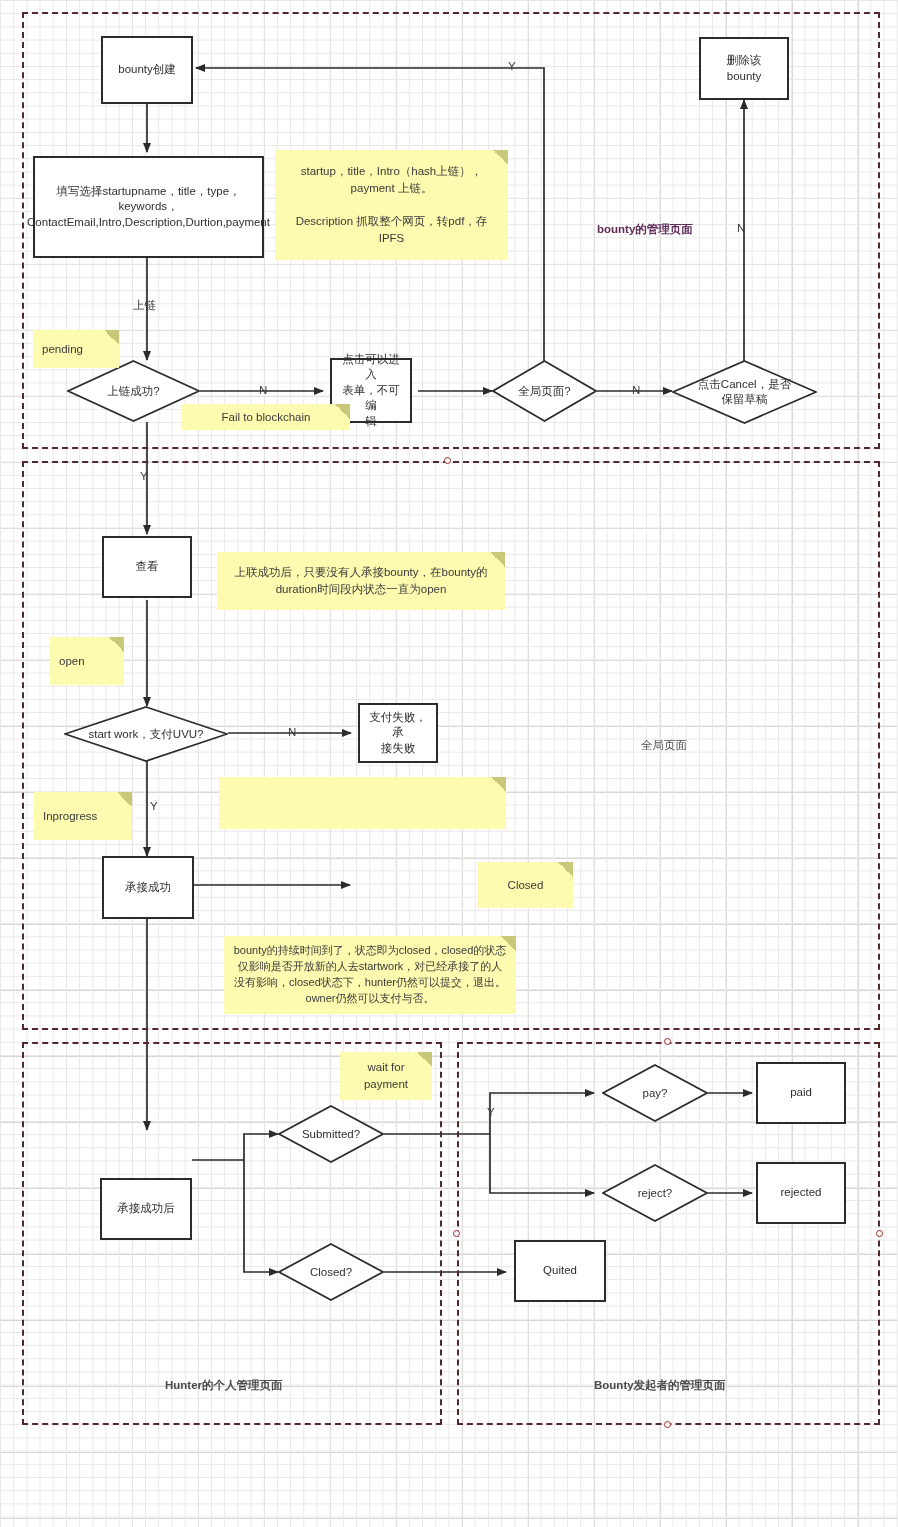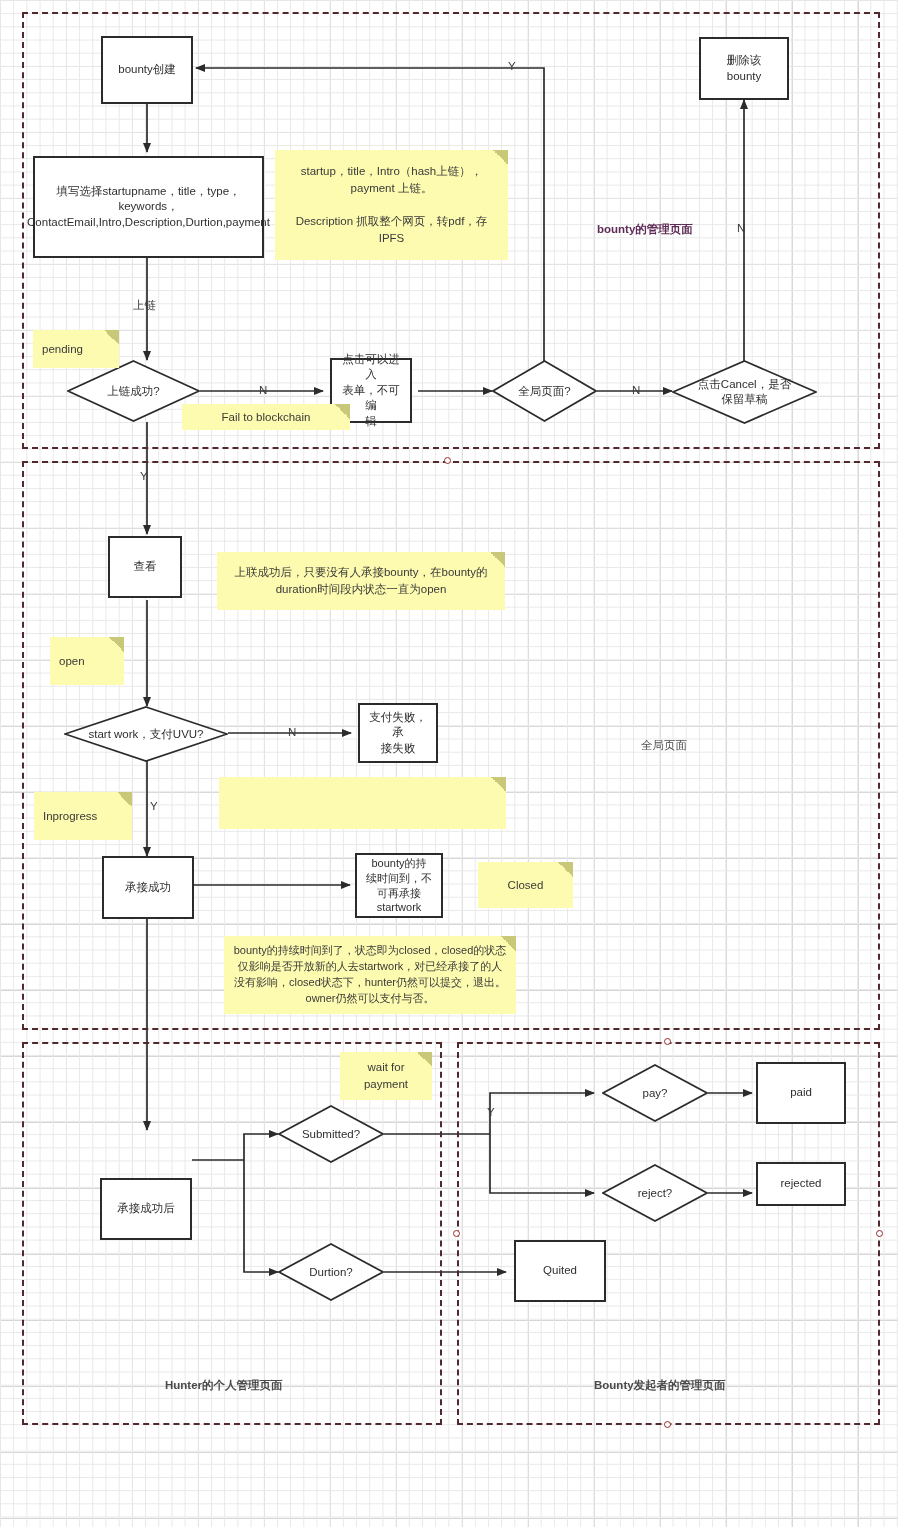--- a/index.html
+++ b/index.html
@@ -188,7 +188,7 @@
 
   <div class="elabel" style="left:140px;top:470px;">Y</div>
 
-  <div class="node" style="left:108px;top:536px;width:74px;height:62px;">查看</div>
+  <div class="node" style="left:102px;top:536px;width:90px;height:62px;">查看</div>
 
   <div class="note" style="left:217px;top:552px;width:288px;height:58px;">
     <span class="fold"></span>

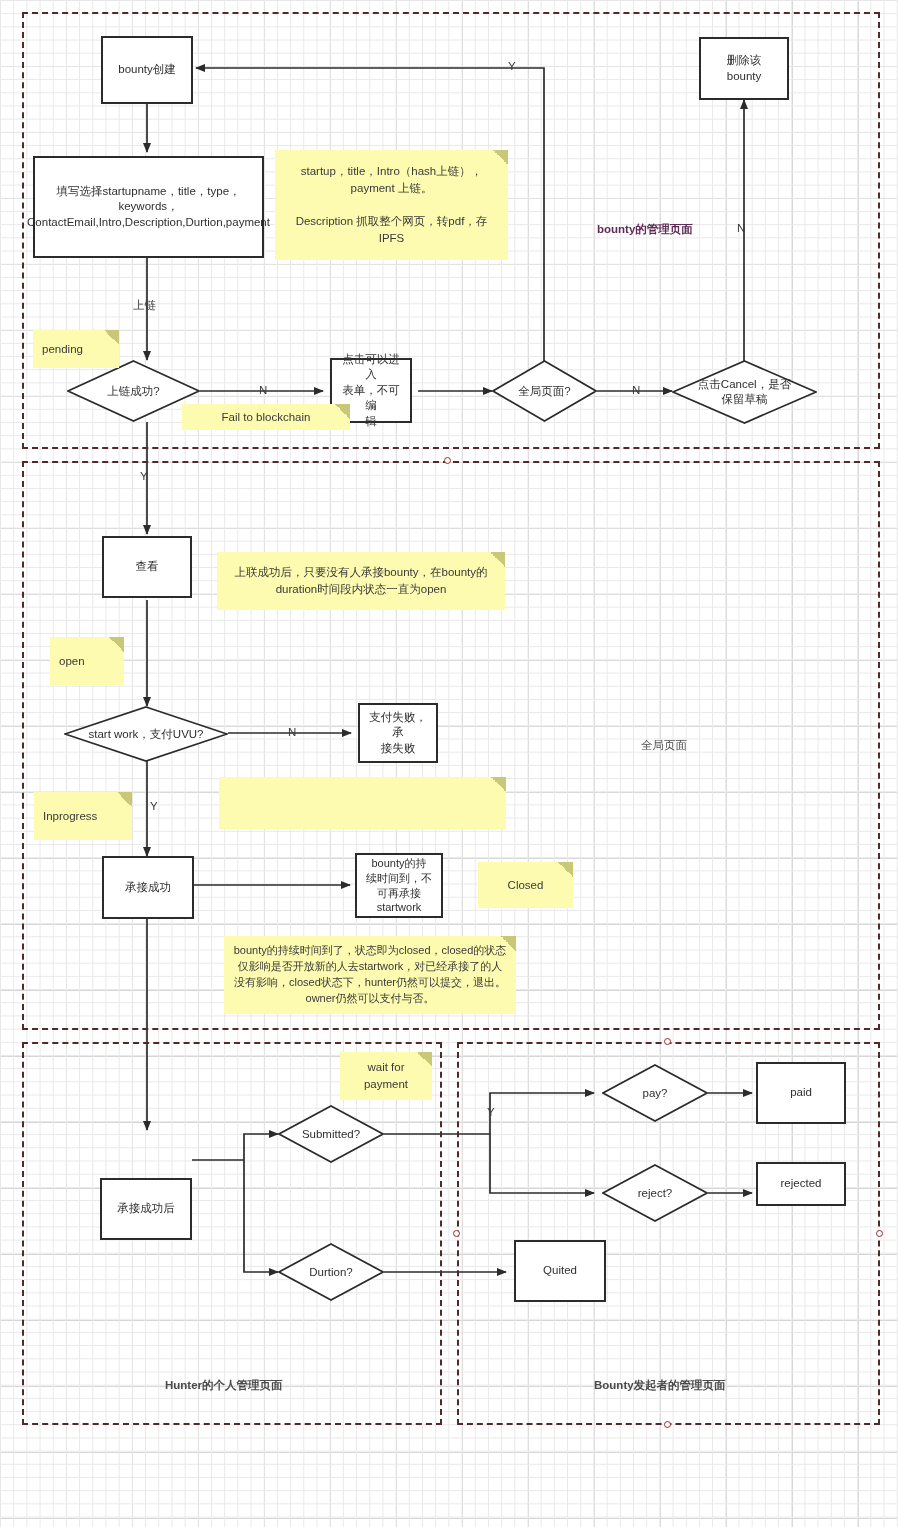--- a/index.html
+++ b/index.html
@@ -225,10 +225,6 @@
 
   <div class="node" style="left:102px;top:856px;width:92px;height:63px;">承接成功</div>
 
-  <div class="node" style="left:355px;top:853px;width:88px;height:65px;white-space:pre-line;font-size:11px;">bounty的持
-续时间到，不
-可再承接
-startwork</div>
 
   <div class="note" style="left:478px;top:862px;width:95px;height:46px;">
     <span class="fold"></span>

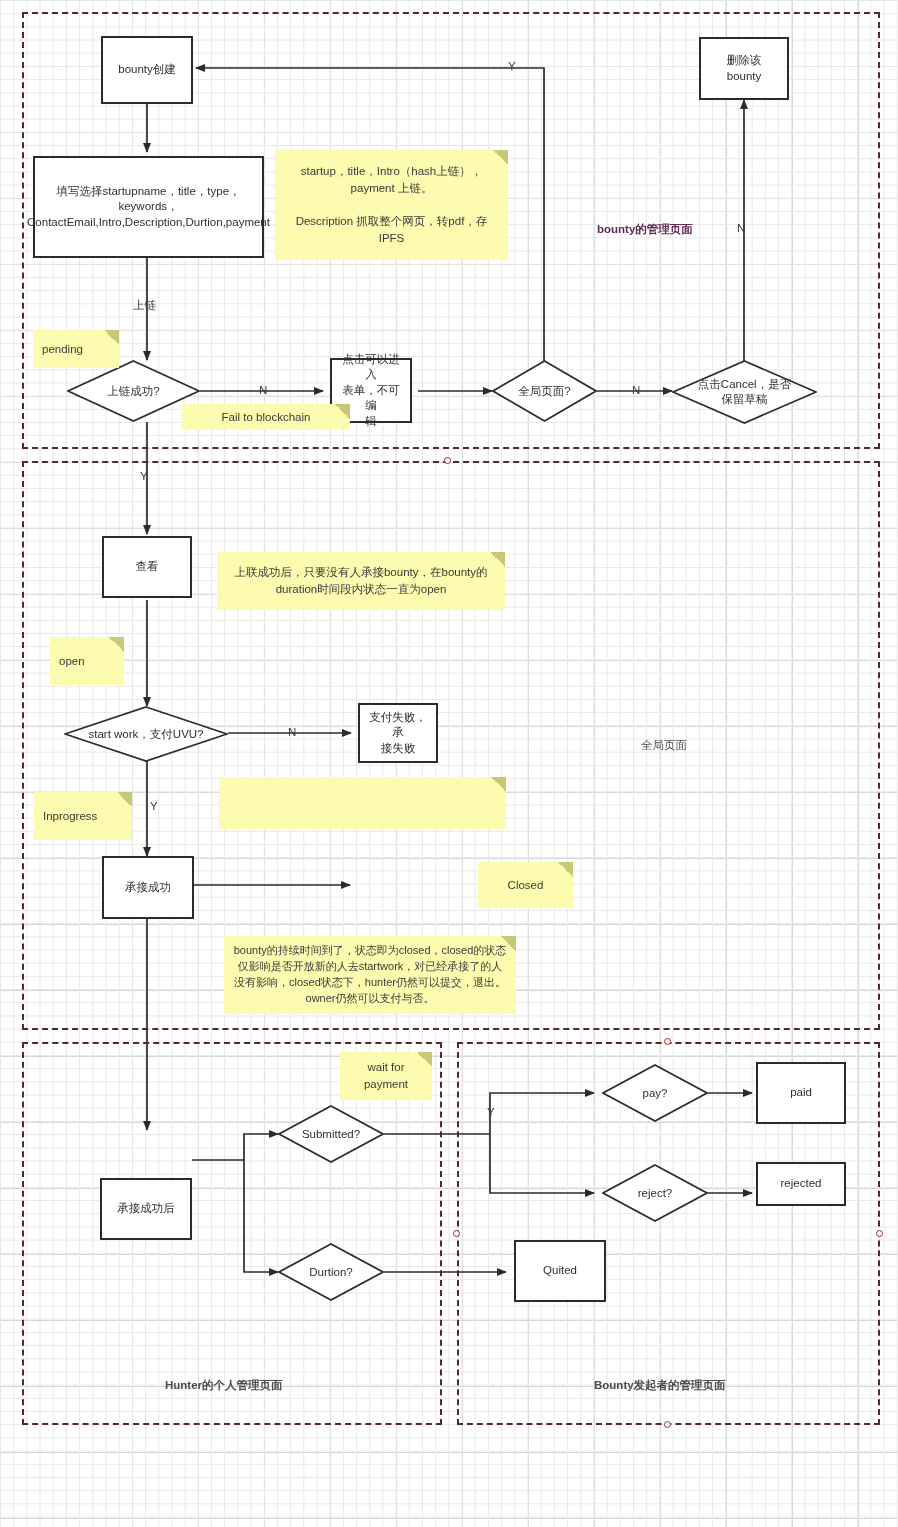--- a/index.html
+++ b/index.html
@@ -276,7 +276,7 @@
 
   <div class="node" style="left:756px;top:1062px;width:90px;height:62px;">paid</div>
 
-  <div class="node" style="left:756px;top:1162px;width:90px;height:44px;">rejected</div>
+  <div class="node" style="left:756px;top:1162px;width:90px;height:62px;">rejected</div>
 
   <div class="node" style="left:514px;top:1240px;width:92px;height:62px;">Quited</div>
 

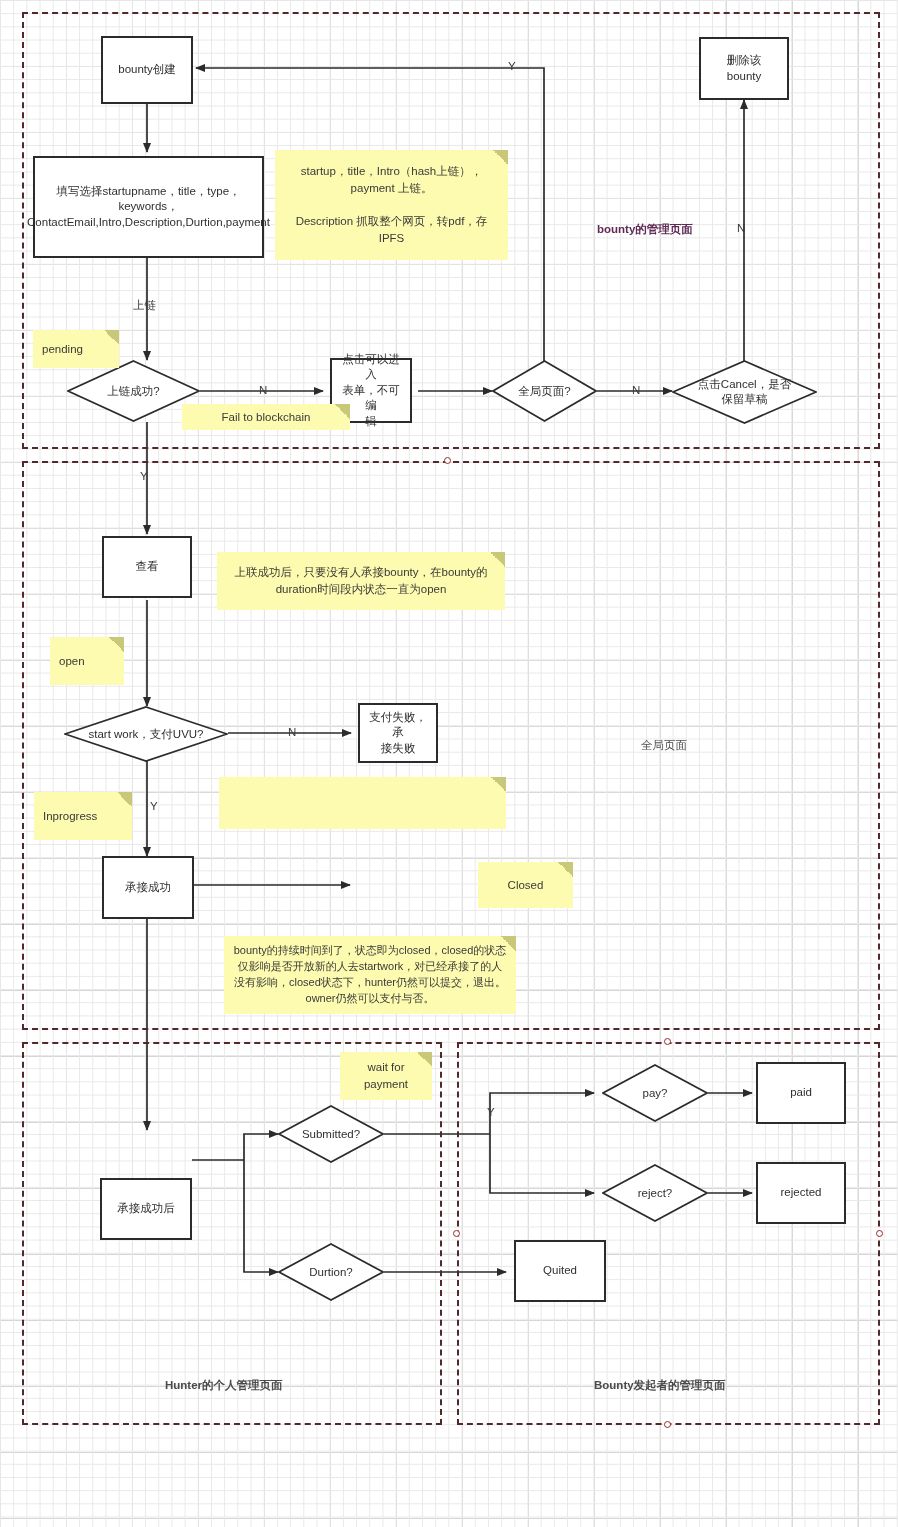--- a/index.html
+++ b/index.html
@@ -255,7 +255,7 @@
     <svg class="dshape" viewBox="0 0 106 58" preserveAspectRatio="none">
       <polygon points="53,1 105,29 53,57 1,29" fill="#ffffff" stroke="#2b2b2b" stroke-width="1.7"></polygon>
     </svg>
-    <span class="dtext">Durtion?</span>
+    <span class="dtext">Closed?</span>
   </div>
 
   <div class="elabel" style="left:487px;top:1106px;">Y</div>

